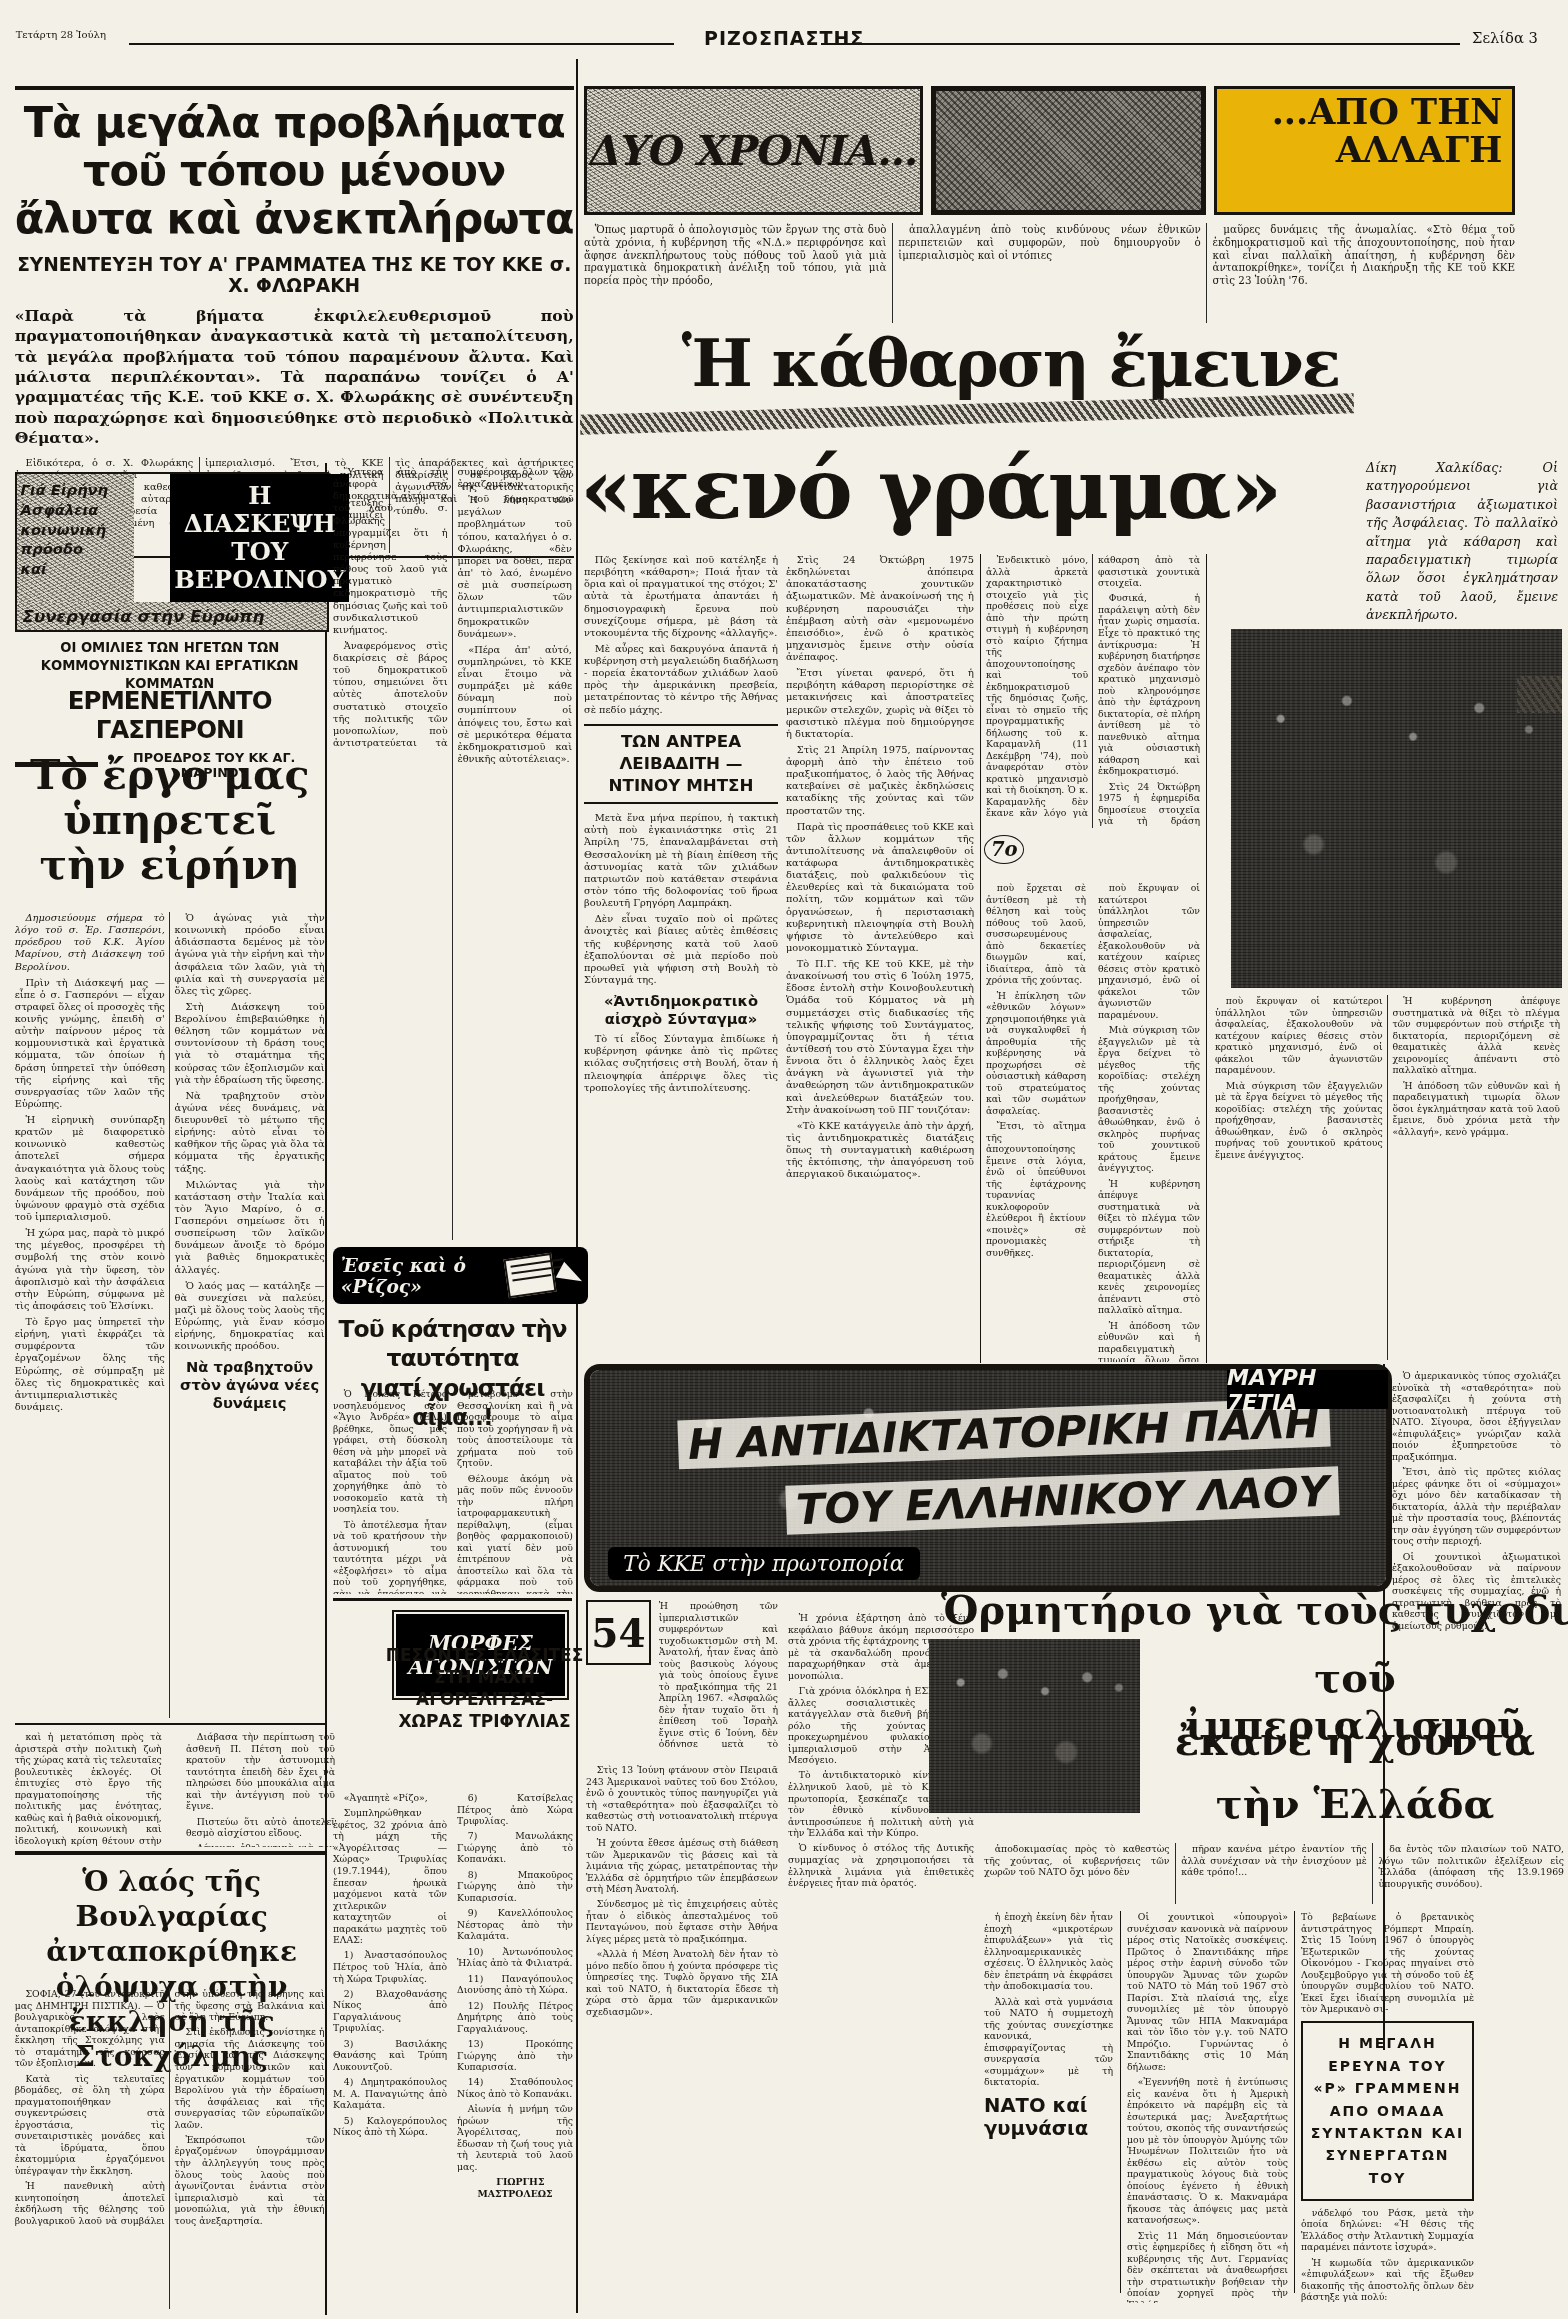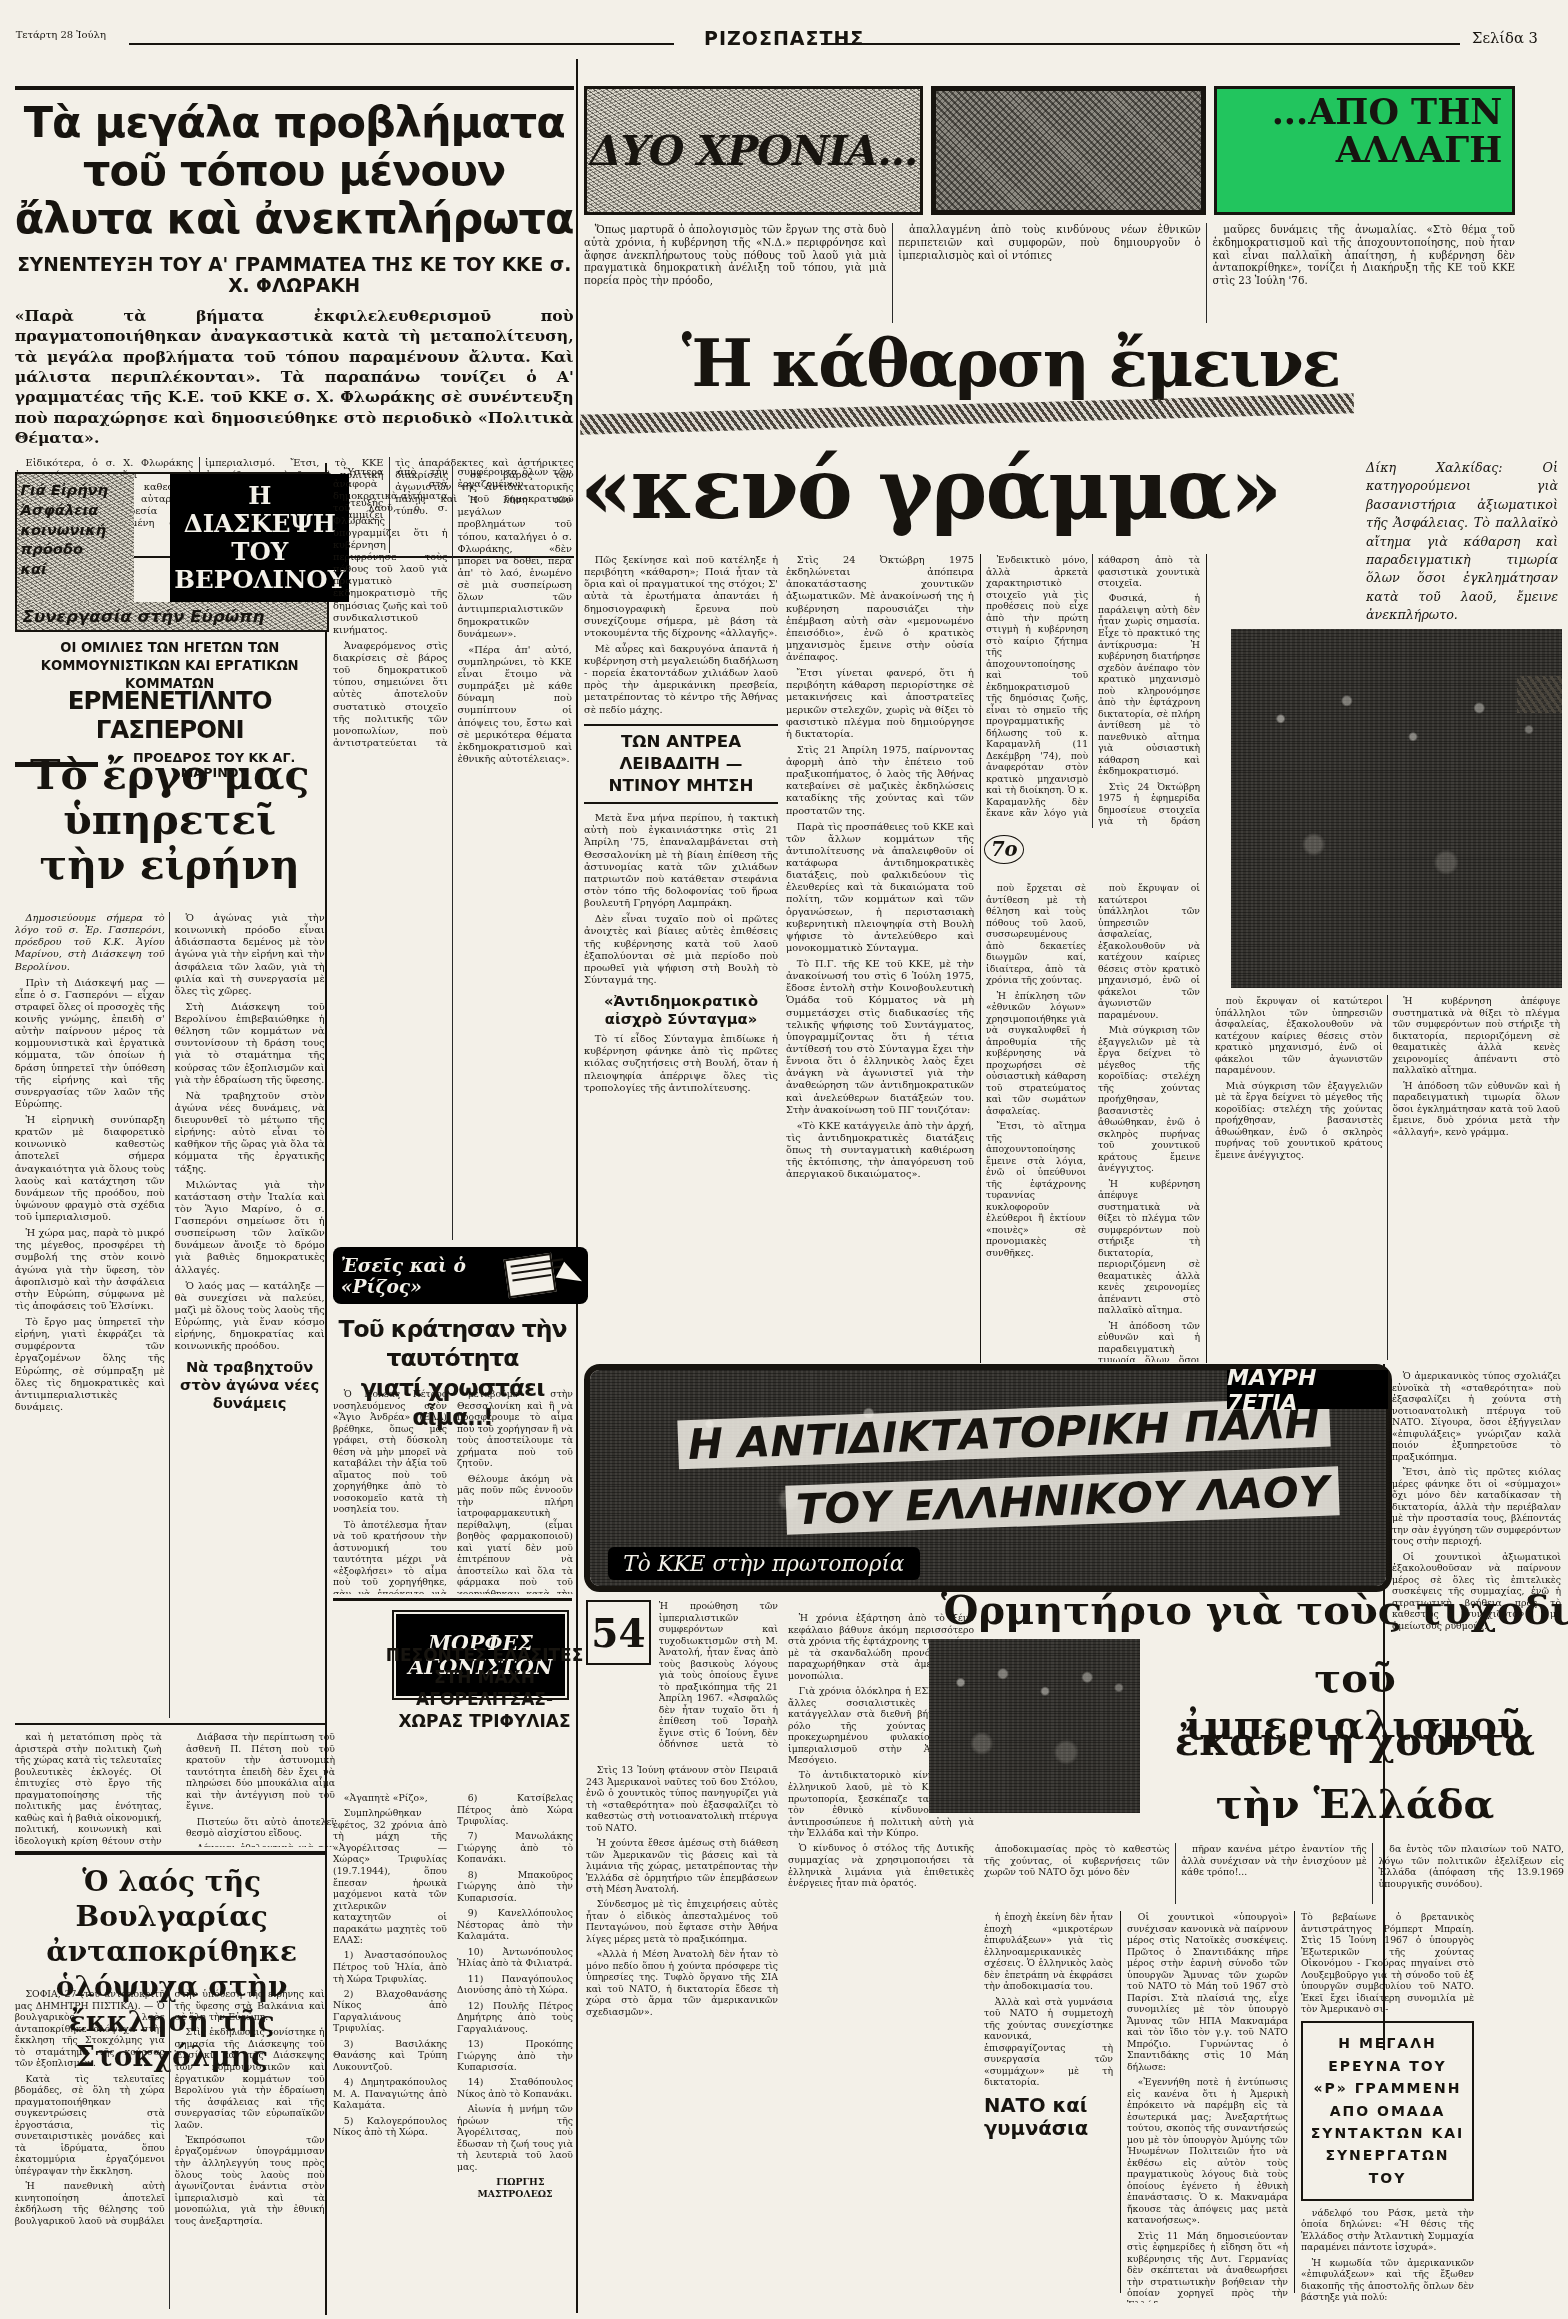--- a/index.html
+++ b/index.html
@@ -76,7 +76,7 @@
       <span class="serif" style="font-weight:bold;font-style:italic;font-size:41px;letter-spacing:-1px;">ΔΥΟ ΧΡΟΝΙΑ...</span>
     </div>
     <div class="photo-noise" style="flex:0 0 265px;border:5.9px solid #17140f;"></div>
-    <div style="flex:1;border:3.9px solid #17140f;background:#22c55e;text-align:right;padding:3.9px 9.8px;">
+    <div style="flex:1;border:3.9px solid #17140f;background:#eab308;text-align:right;padding:3.9px 9.8px;">
       <div class="serif" style="font-weight:bold;font-size:35px;line-height:1.1;">...ΑΠΟ ΤΗΝ</div>
       <div class="serif" style="font-weight:bold;font-size:35px;line-height:1.1;">ΑΛΛΑΓΗ</div>
     </div>

